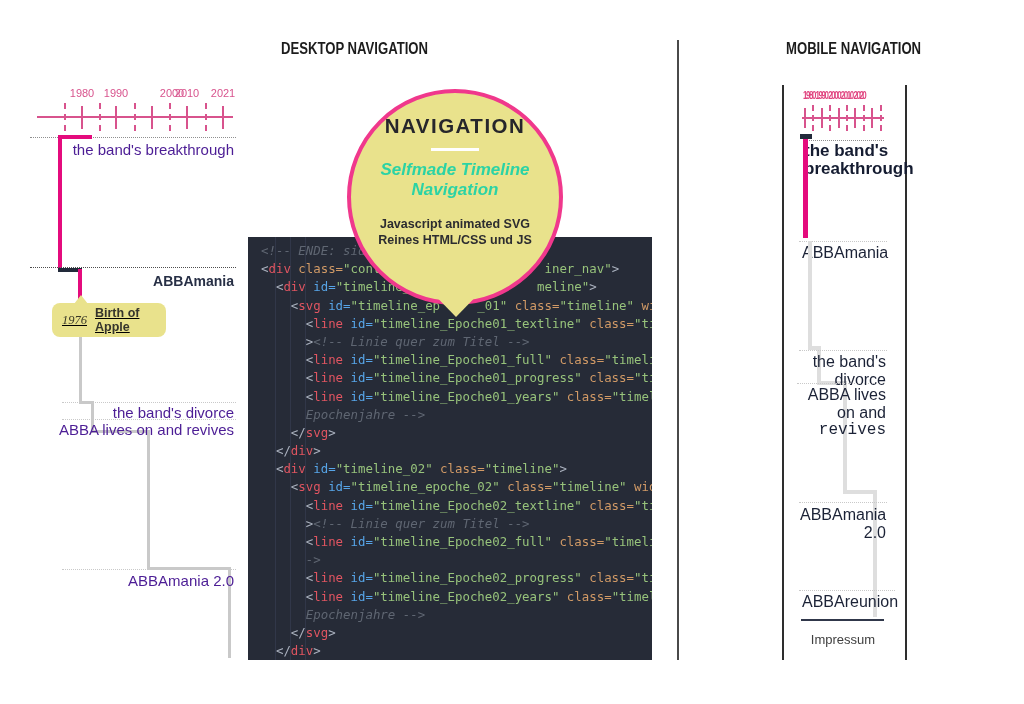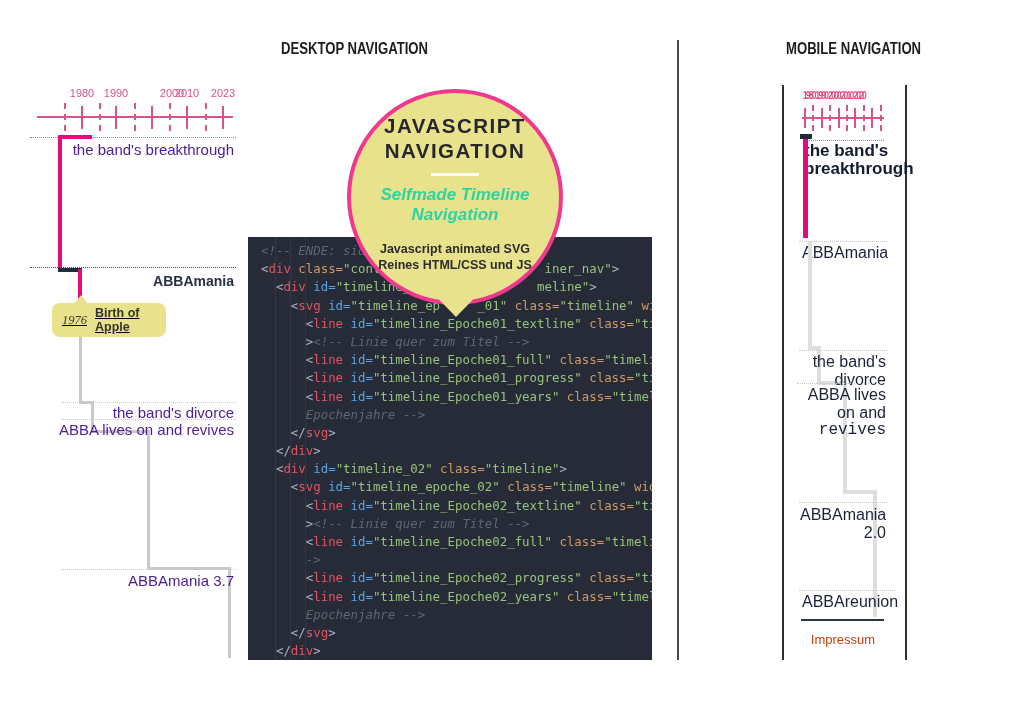--- a/index.html
+++ b/index.html
@@ -79,7 +79,7 @@
       <div class="tick-solid" style="left: 121px; top: 22px; height: 23px;"></div>
       <span class="yr" style="left: 157px; top: 3px;">2010</span>
       <div class="tick-solid" style="left: 156px; top: 22px; height: 23px;"></div>
-      <span class="yr" style="left: 193px; top: 3px;">2023</span>
+      <span class="yr" style="left: 193px; top: 3px;">2021</span>
       <div class="tick-solid" style="left: 192px; top: 22px; height: 23px;"></div>
       <div class="tick-dash" style="left: 34px; top: 19px; height: 28px;"></div>
       <div class="tick-dash" style="left: 69px; top: 19px; height: 28px;"></div>

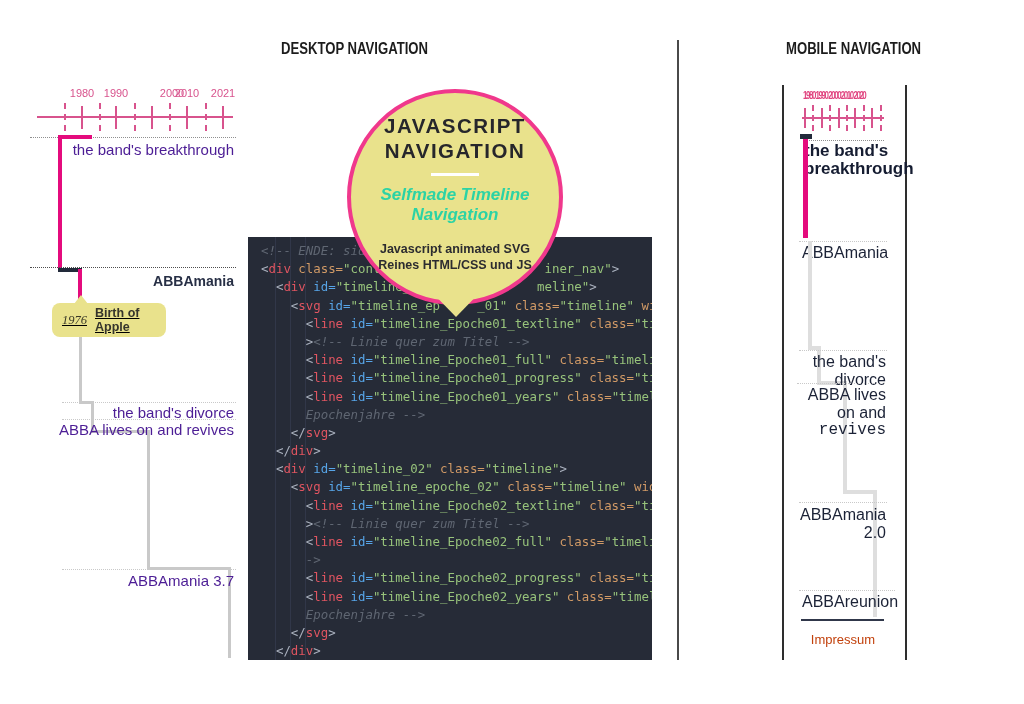--- a/index.html
+++ b/index.html
@@ -130,7 +130,6 @@
   <div class="abs bubble-tail" style="left:420px;top:280px;"></div>
   <div class="abs bubble-circle" style="left:347px;top:89px;">
     <div class="bubble-title">
-      <div>JAVASCRIPT</div>
       <div>NAVIGATION</div>
     </div>
     <div class="bubble-sep"></div>

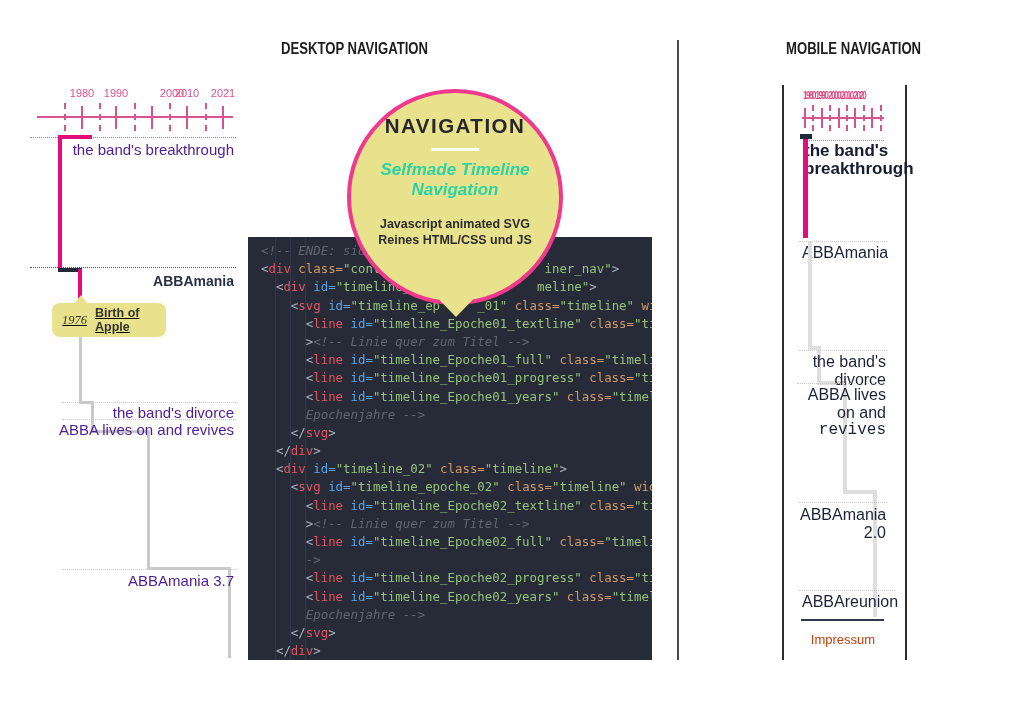--- a/index.html
+++ b/index.html
@@ -118,7 +118,7 @@
   <div class="abs dotted faint" style="left:62px;top:419px;width:174px;"></div>
   <div class="abs dt-label" style="top:421px;">ABBA lives on and revives</div>
   <div class="abs dotted faint" style="left:62px;top:569px;width:174px;"></div>
-  <div class="abs dt-label" style="top:572px;">ABBAmania 3.7</div>
+  <div class="abs dt-label" style="top:572px;">ABBAmania 2.0</div>
 
   <div class="abs" id="code-panel">
     <div class="guide" style="left:27px;"></div>

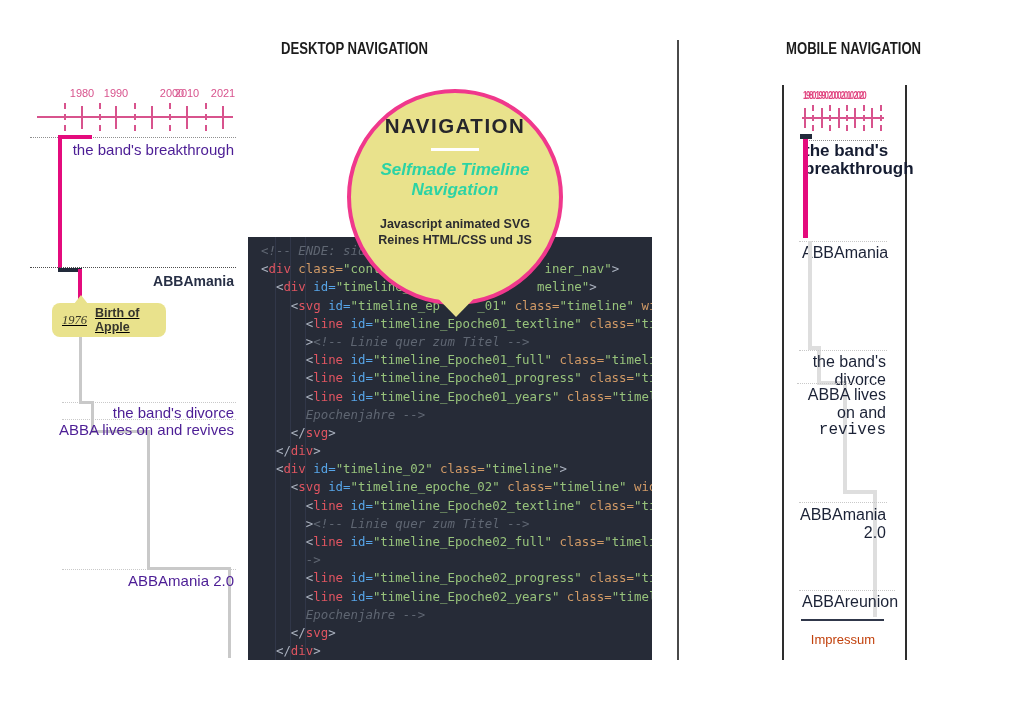--- a/index.html
+++ b/index.html
@@ -58,7 +58,7 @@
   .mb-right{width:86px;text-align:right;}
   .graylineM{background:#dedede;}
   .mb-hr{height:2px;background:#30374a;}
-  .mb-impressum{font-size:13px;color:#c2410c;text-align:center;width:84px;}
+  .mb-impressum{font-size:13px;color:#404040;text-align:center;width:84px;}
 </style>
 </head>
 <body>

